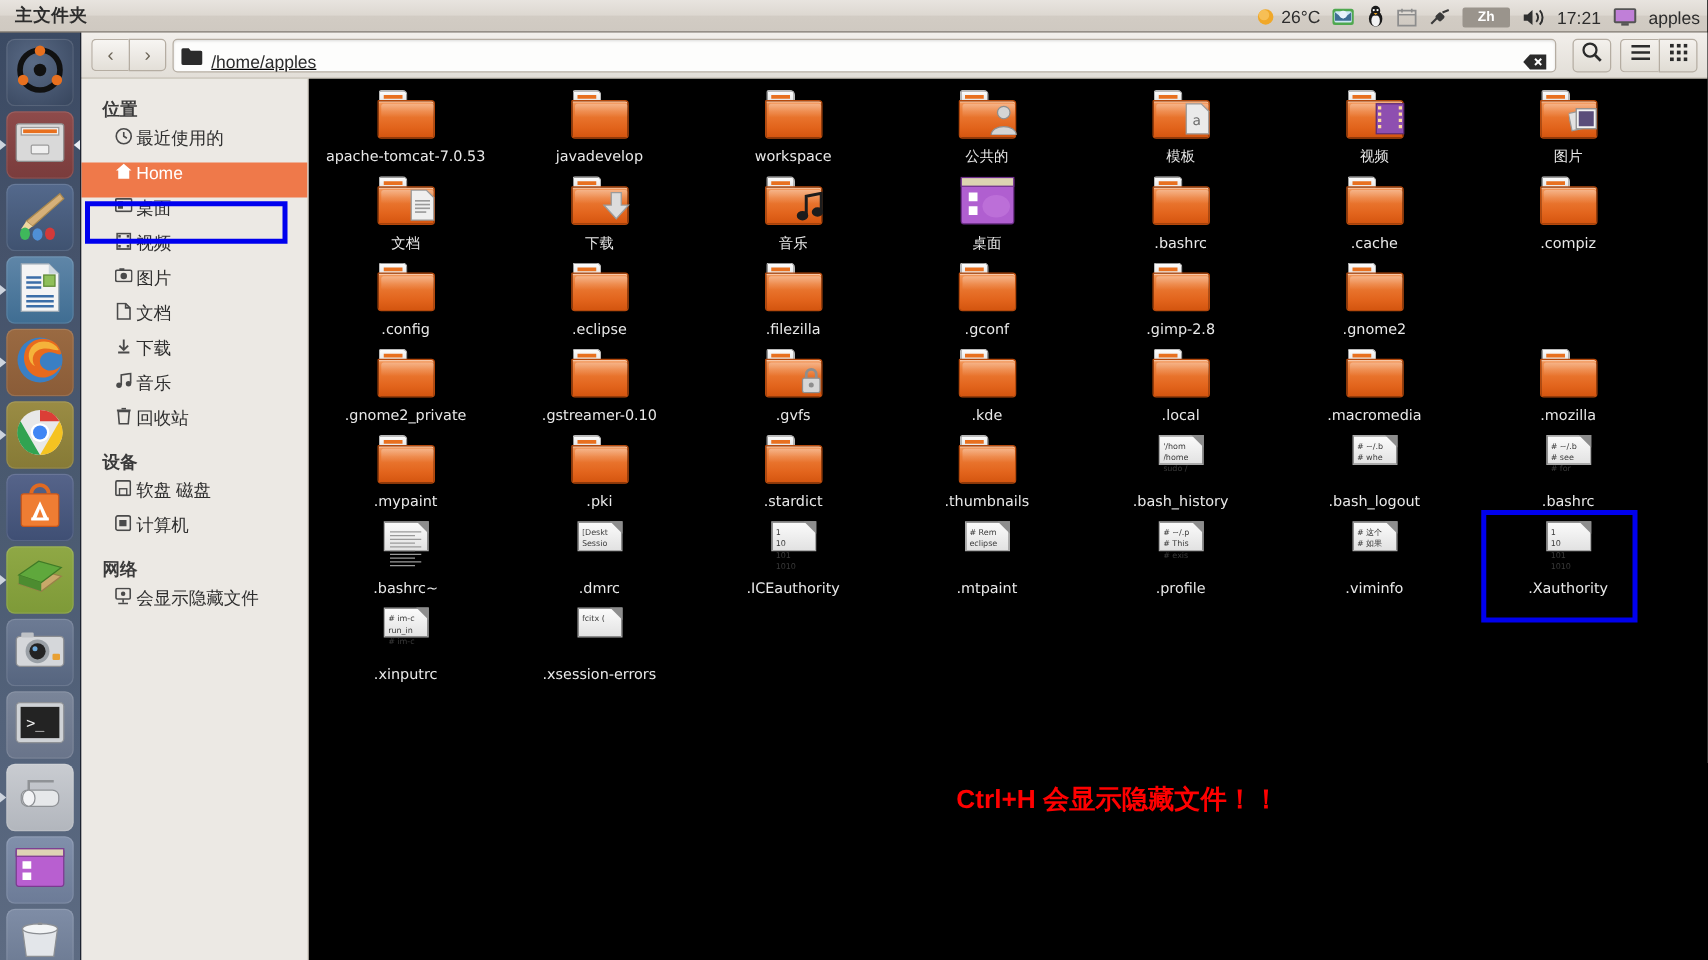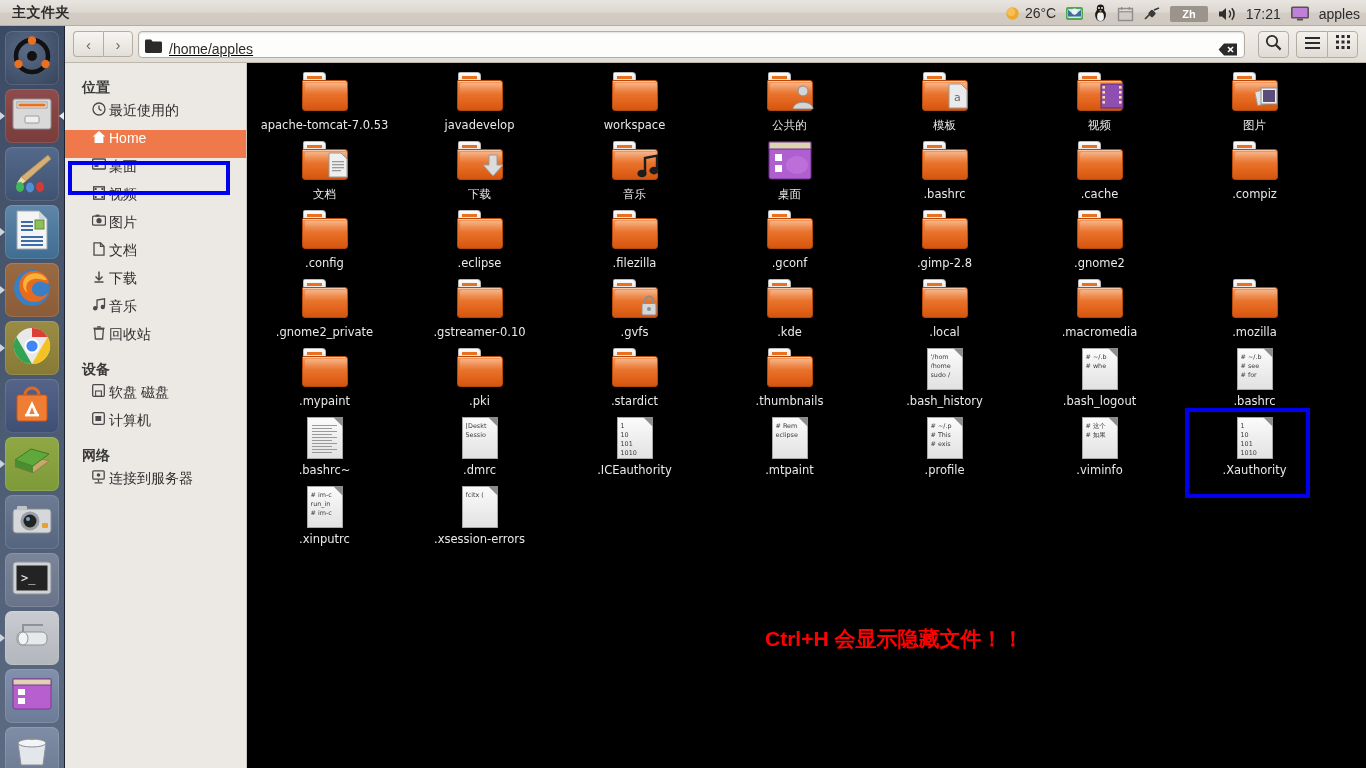--- a/index.html
+++ b/index.html
@@ -171,7 +171,7 @@
   .emb{ position:absolute; right:-1px; bottom:-1px; z-index:3; }
   
   .doc{
-    width:36px;height:42px; position:relative; margin:0 auto;
+    width:36px;height:24px; position:relative; margin:0 auto;
     background:linear-gradient(to bottom,#fbfbfb,#e2e2e2);
     border:1px solid #a8a8a8;
     box-shadow:1px 1px 2px rgba(0,0,0,.45);

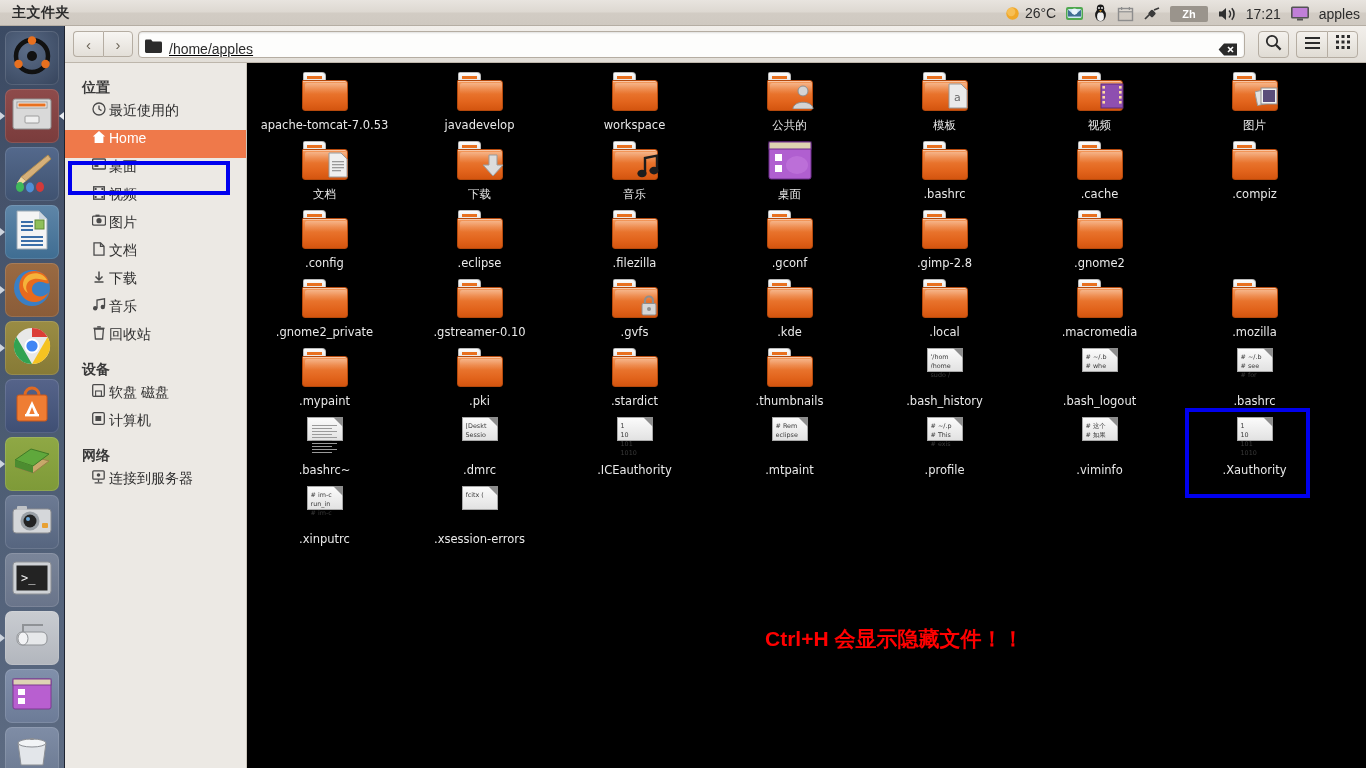--- a/index.html
+++ b/index.html
@@ -603,7 +603,7 @@
                 <path d="M6.5 9.4 V12 M2.6 12.8 H10.4" stroke="currentColor" stroke-width="1.3"></path>
                 <circle cx="6.5" cy="5" r="1.8" fill="currentColor"></circle>
               </svg></span>
-            <span>连接到服务器</span>
+            <span>会显示隐藏文件</span>
           </div>
         </div>
       <div id="home-hl" style="border-color: rgb(0, 0, 238);"></div>

